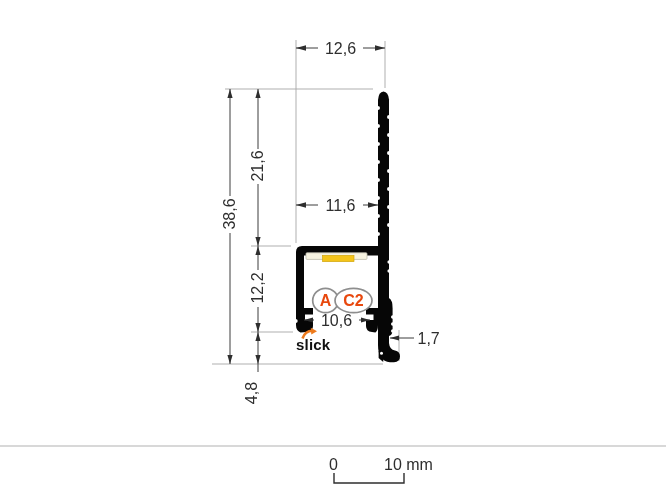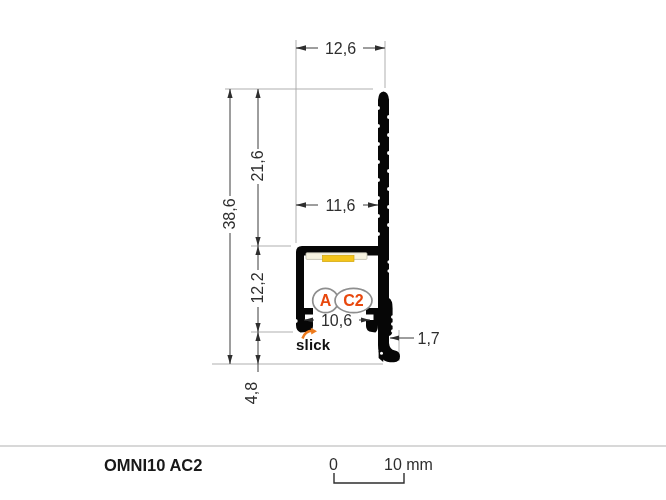--- a/index.html
+++ b/index.html
@@ -167,7 +167,6 @@
 
   
   <div class="footer-divider"></div>
-  <div class="product-name">OMNI10 AC2</div>
   <div class="scale-num scale-zero">0</div>
   <div class="scale-num scale-ten">10 mm</div>
   <svg class="scale-svg" width="80" height="16" viewBox="0 0 80 16">

